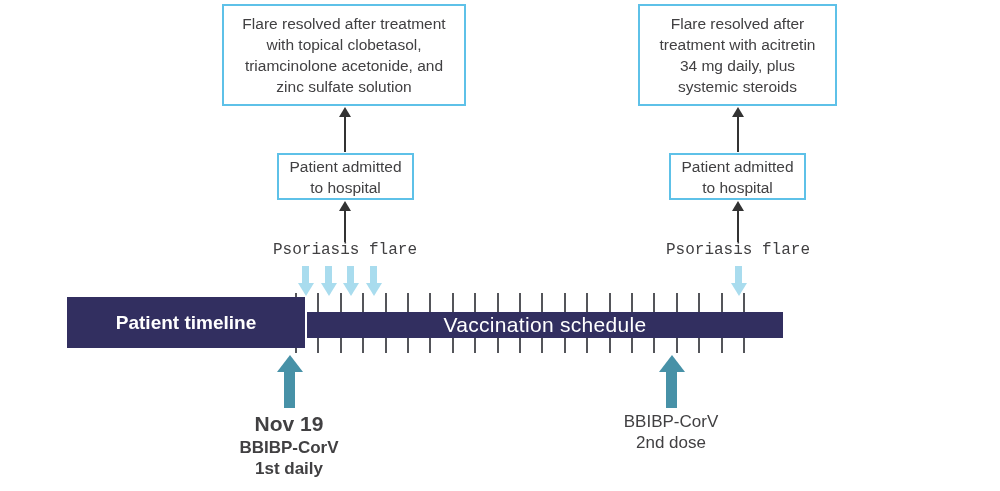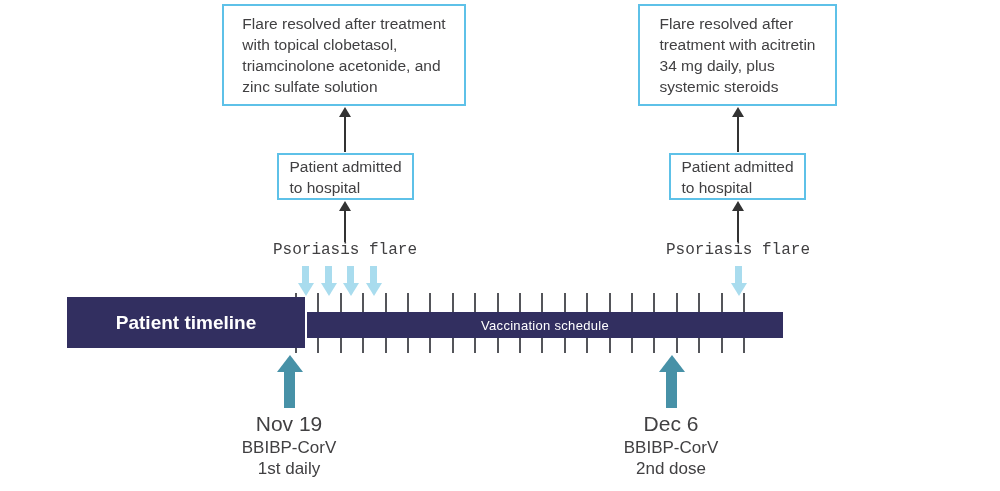--- a/index.html
+++ b/index.html
@@ -17,7 +17,7 @@
     border:2px solid #5ec1e8;
     background:#ffffff;
     display:flex;align-items:center;justify-content:center;
-    text-align:left;
+    text-align:center;
     white-space:pre-line;
     font-size:15.5px;line-height:21px;
     color:#414042;

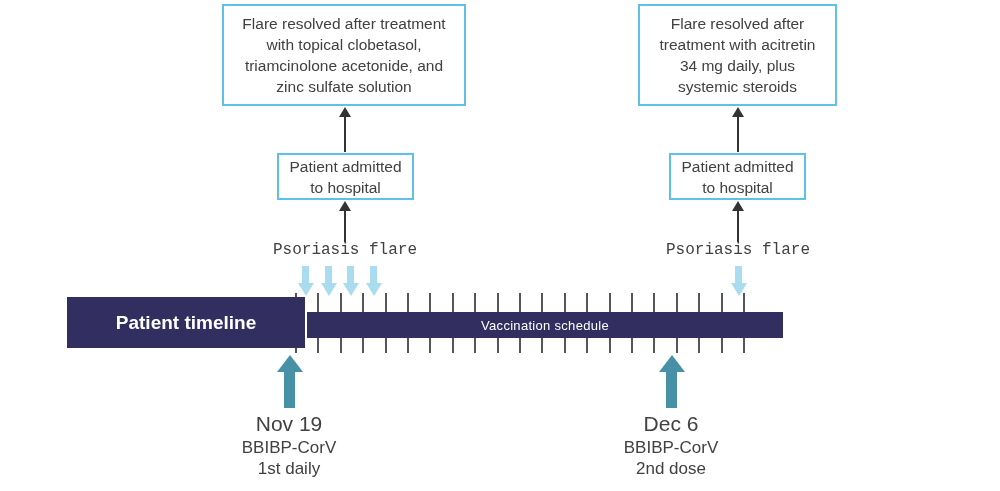--- a/index.html
+++ b/index.html
@@ -66,7 +66,7 @@
     text-align:center;box-sizing:border-box;margin-left:32px;
   }
   .bar-patient{left:35px;top:297px;width:238px;height:51px;z-index:2;font-size:19px;font-weight:bold;}
-  .bar-schedule{left:275px;top:312px;width:476px;height:26px;z-index:2;font-size:13px;letter-spacing:0.3px;}
+  .bar-schedule{left:275px;top:312px;width:476px;height:26px;z-index:2;font-size:21px;letter-spacing:0.3px;}
   .bar-diagnosis{left:752px;top:298px;width:234px;height:50px;z-index:2;font-size:14px;line-height:18px;padding:4px 8px;}
 
   

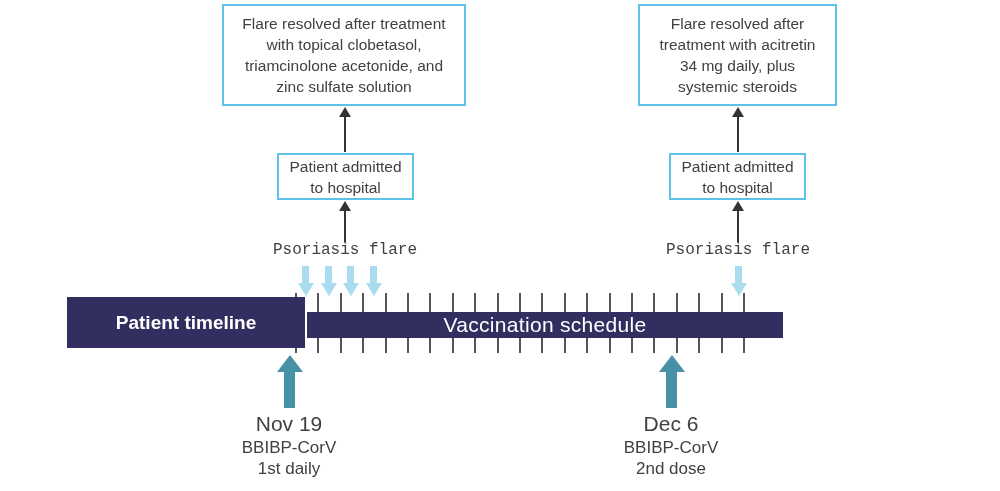--- a/index.html
+++ b/index.html
@@ -81,7 +81,7 @@
   .dose-label .date{font-size:21px;line-height:26px;}
   .dose-label .vaccine{font-size:17px;line-height:21px;}
   .dose-label .dose-num{font-size:17px;line-height:21px;}
-  .dl-1{left:189px;}
+  .dl-1{left:189px;font-weight:bold;}
   .dl-2{left:571px;}
 </style>
 </head>

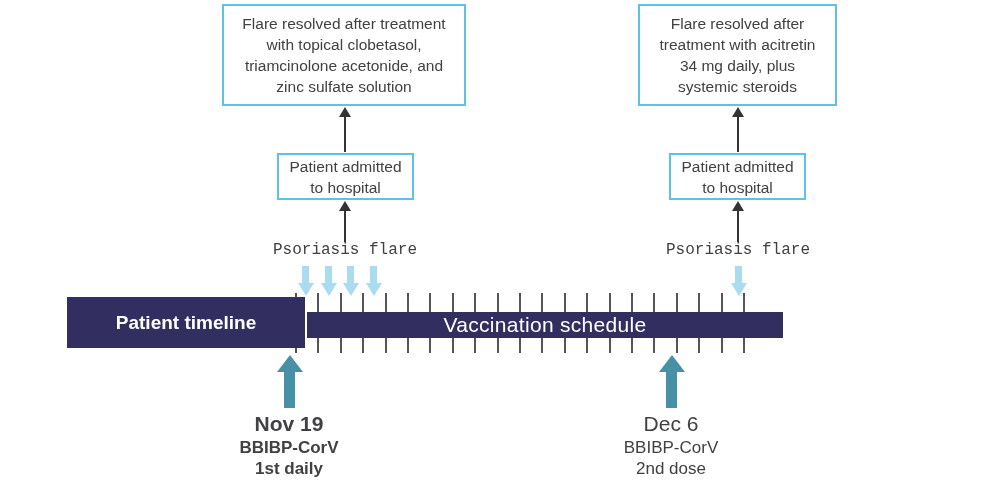--- a/index.html
+++ b/index.html
@@ -190,7 +190,6 @@
     <div class="dose-num">1st daily</div>
   </div>
   <div class="dose-label dl-2">
-    <div class="date">Dec 6</div>
     <div class="vaccine">BBIBP-CorV</div>
     <div class="dose-num">2nd dose</div>
   </div>

